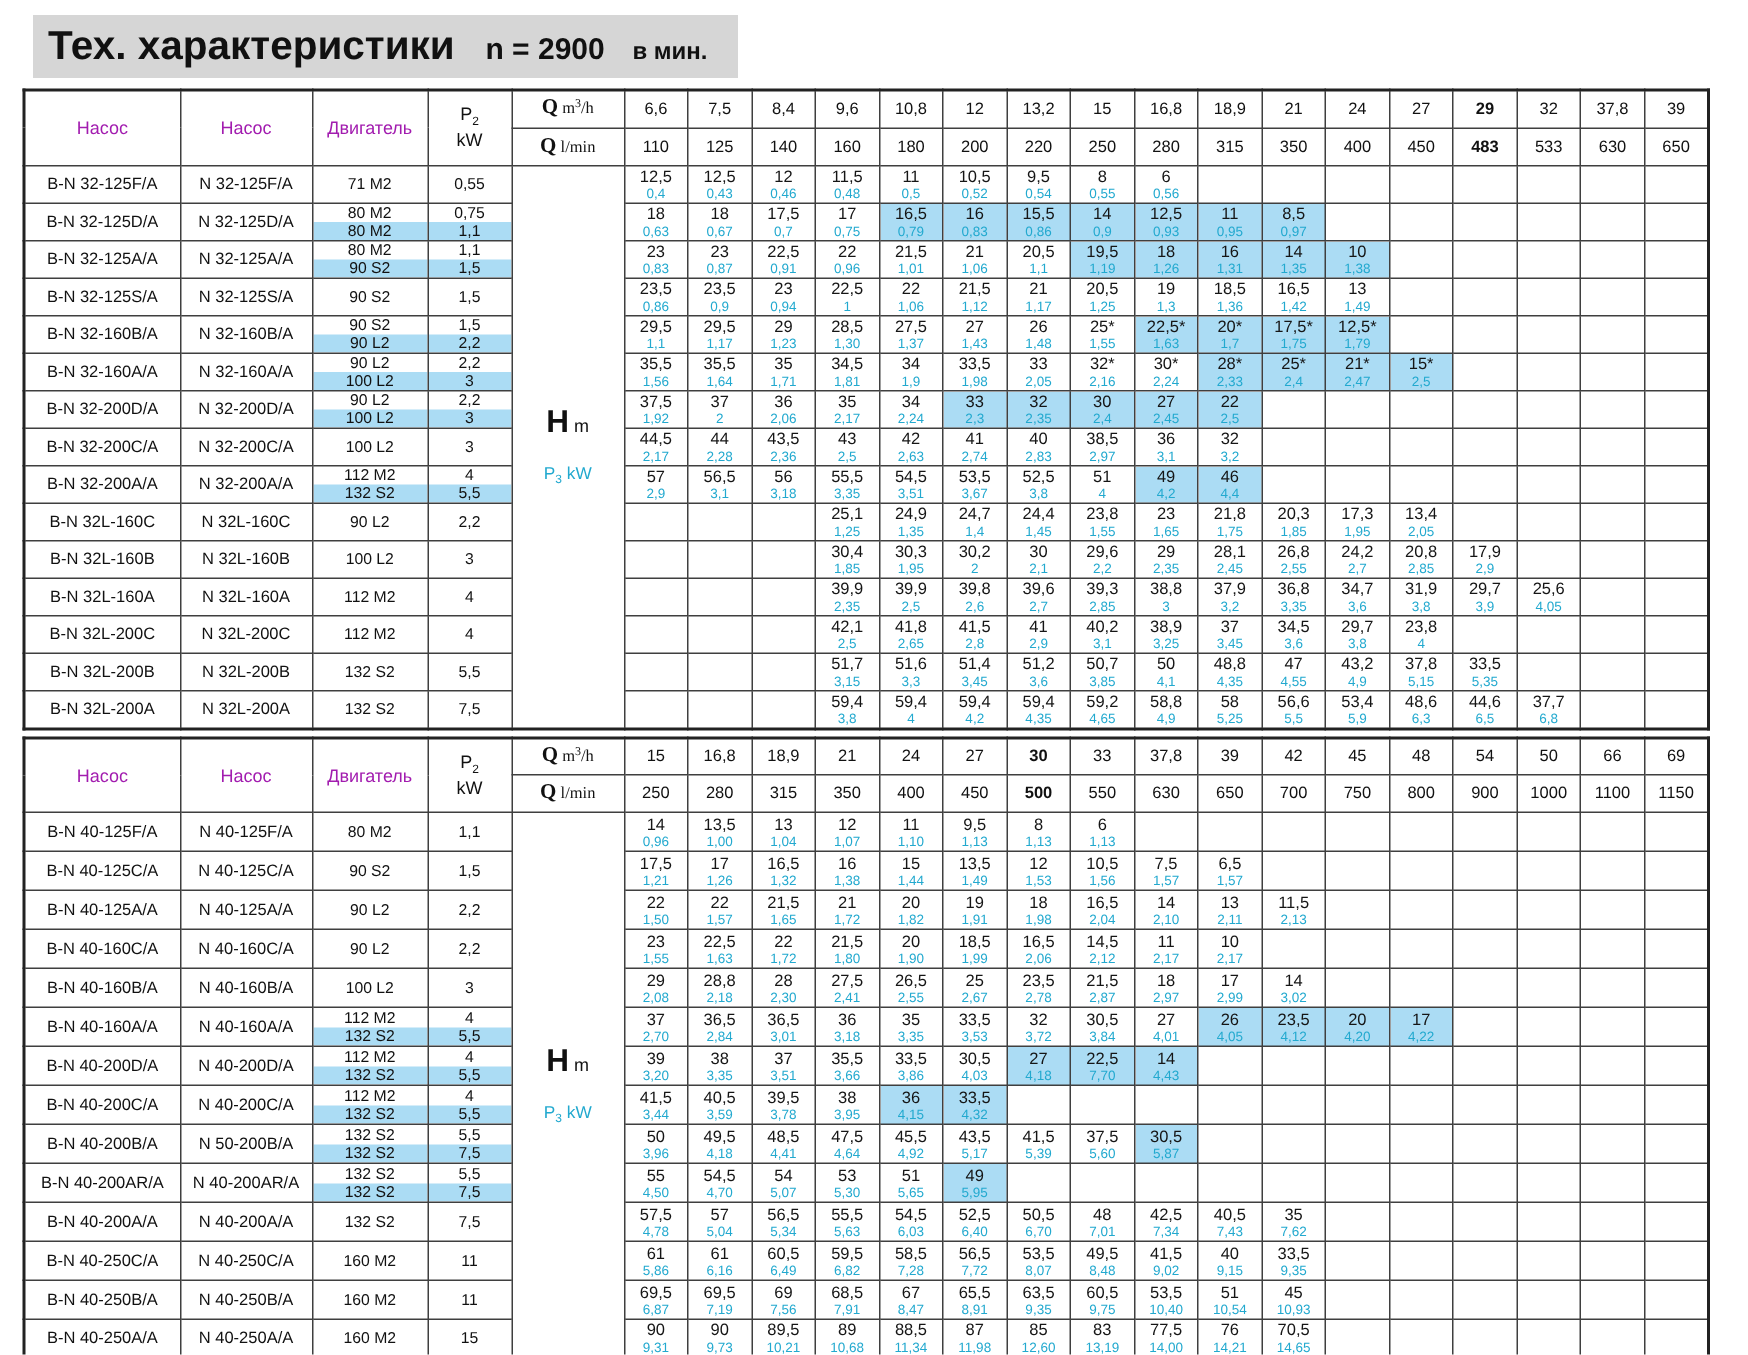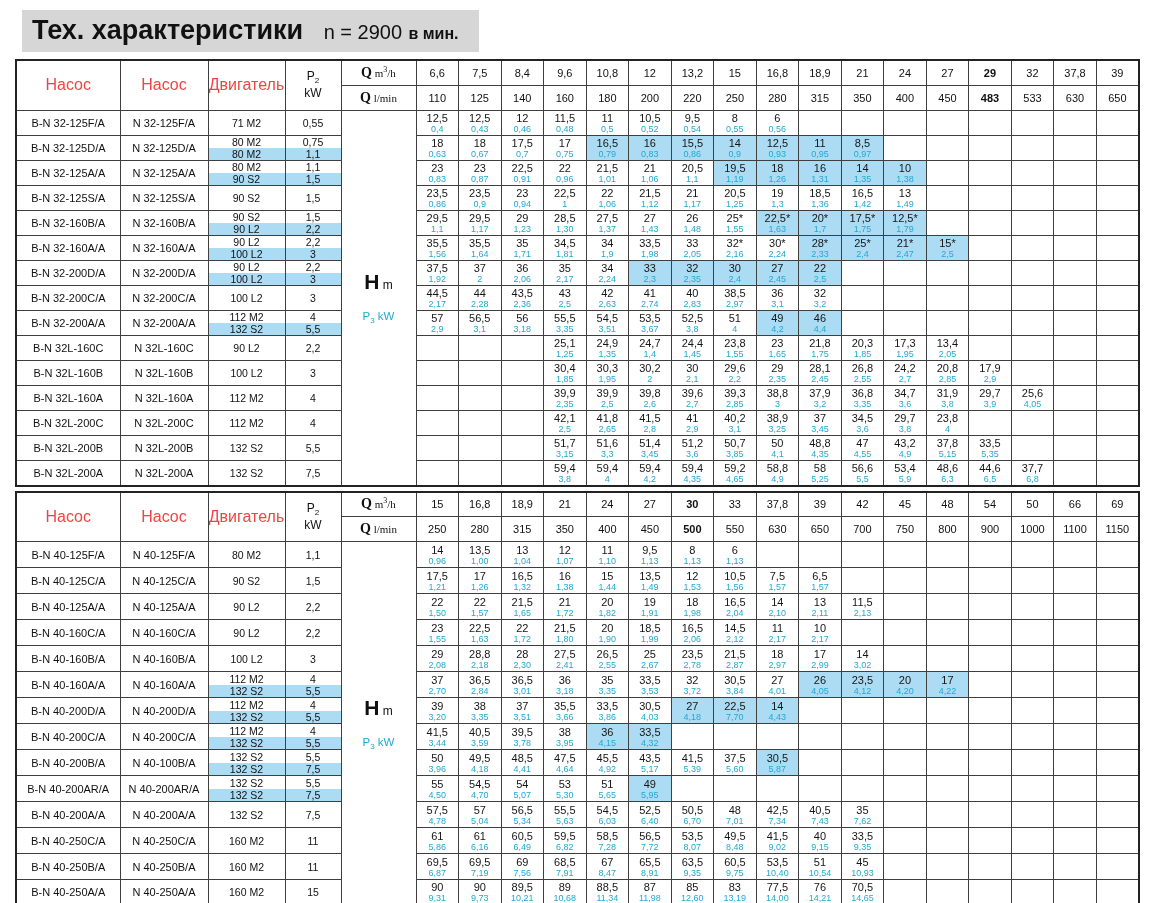--- a/index.html
+++ b/index.html
@@ -12,7 +12,7 @@
   body{width:1165px;height:903px;font-family:"Liberation Sans",sans-serif;color:#111;overflow:hidden;}
   .title-bar{display:inline-block;background:var(--titlebg);margin:10px 0 7px 22px;padding:5px 20px 6px 10px;white-space:nowrap;}
   .t-main{font-size:27px;font-weight:bold;}
-  .t-speed{font-size:20px;font-weight:normal;margin-left:16px;}
+  .t-speed{font-size:20px;font-weight:bold;margin-left:16px;}
   .t-unit{font-size:16px;font-weight:bold;margin-left:2px;}
 
   table.spec{border-collapse:collapse;table-layout:fixed;width:1125px;margin:0 0 4px 15px;border:2px solid #222;}

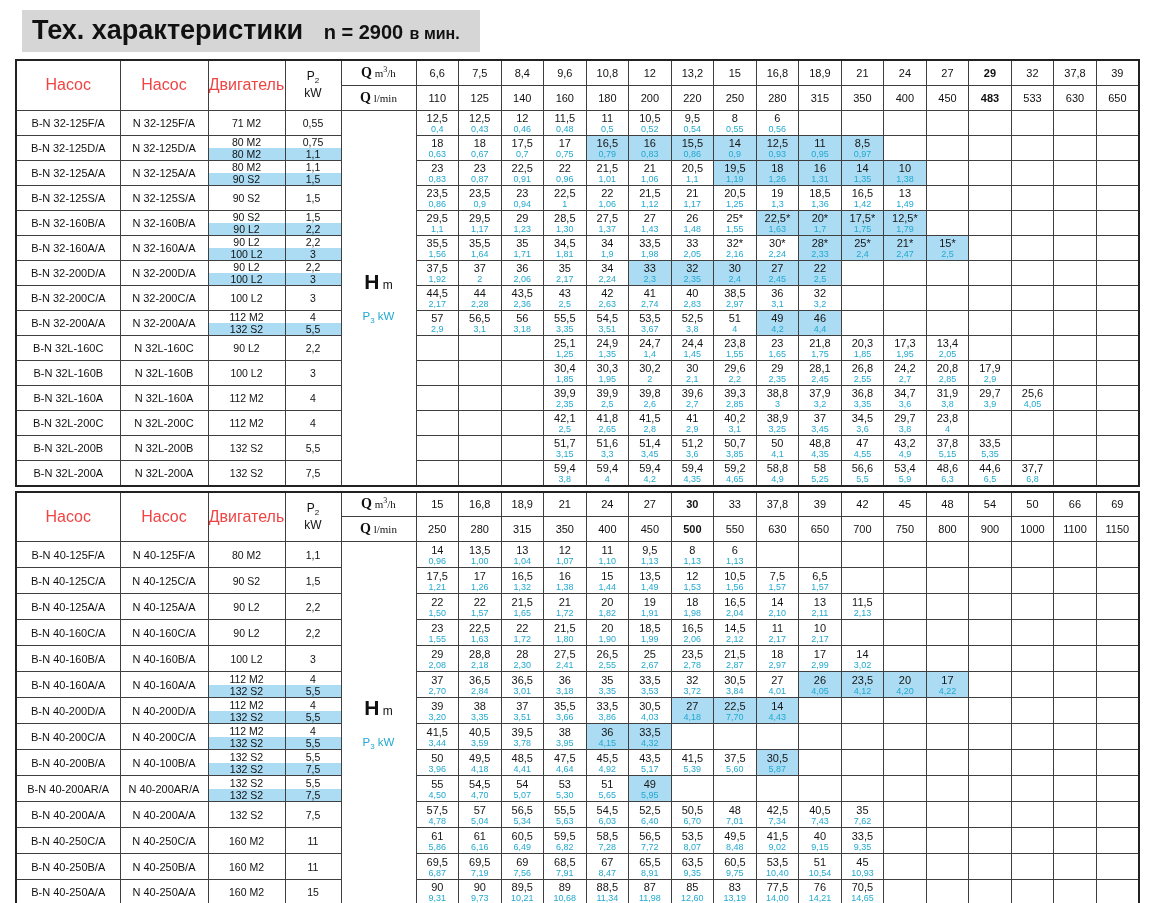--- a/index.html
+++ b/index.html
@@ -13,7 +13,7 @@
   .title-bar{display:inline-block;background:var(--titlebg);margin:10px 0 7px 22px;padding:5px 20px 6px 10px;white-space:nowrap;}
   .t-main{font-size:27px;font-weight:bold;}
   .t-speed{font-size:20px;font-weight:bold;margin-left:16px;}
-  .t-unit{font-size:16px;font-weight:bold;margin-left:2px;}
+  .t-unit{font-size:16px;font-weight:bold;margin-left:14px;}
 
   table.spec{border-collapse:collapse;table-layout:fixed;width:1125px;margin:0 0 4px 15px;border:2px solid #222;}
   table.spec th,table.spec td{border:1px solid var(--border);padding:0;text-align:center;vertical-align:middle;font-weight:normal;overflow:hidden;}

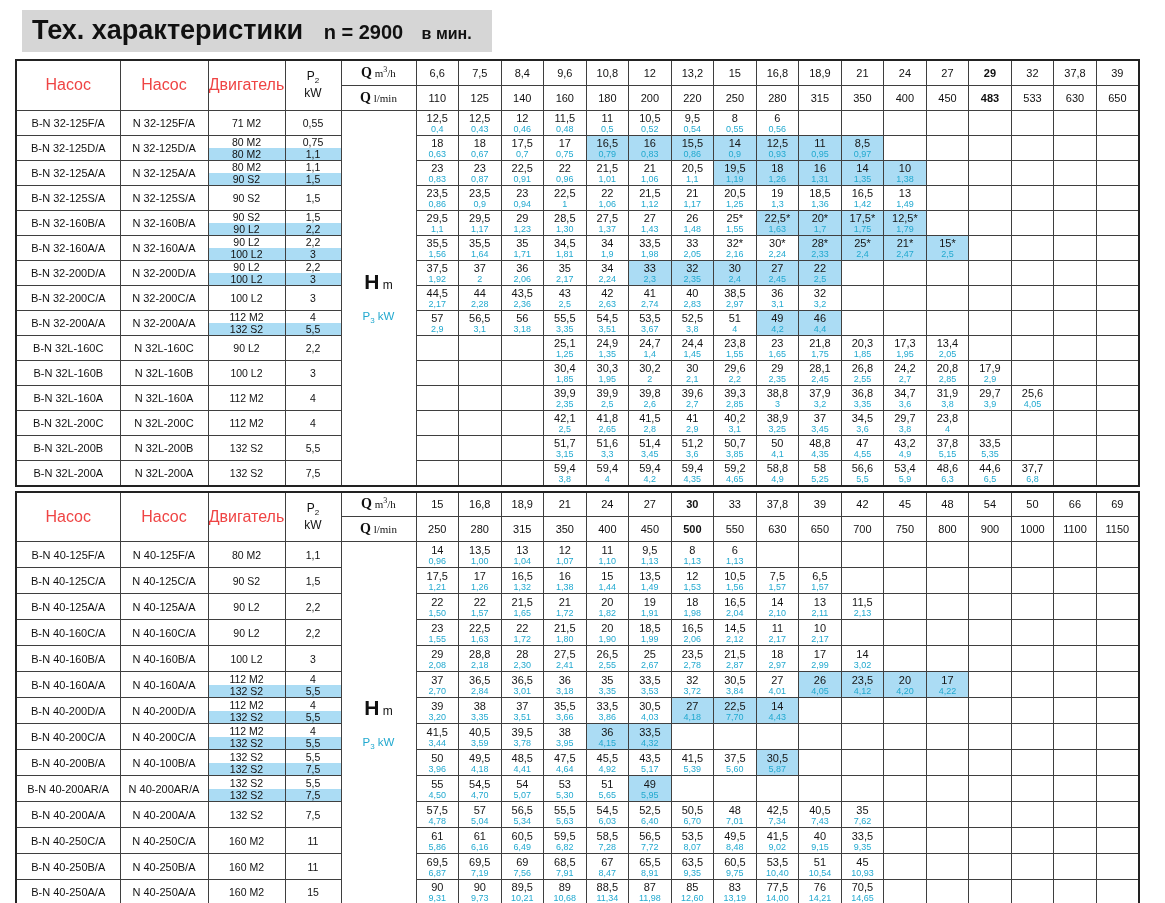--- a/index.html
+++ b/index.html
@@ -21,7 +21,7 @@
   .t1 tbody tr{height:25px;padding-left:44px;}
   .t2 tbody tr{height:26px;}
 
-  th.hd{font-size:16px;color:#ef4444;}
+  th.hd{font-size:12px;color:#a21caf;}
   th.p2h{font-size:12px;line-height:13px;}
   th.qlab{text-align:left;padding-left:7px;font-size:11px;white-space:nowrap;font-family:Liberation Serif, serif;}
   th.qlab .bq{font-weight:bold;font-size:14px;}

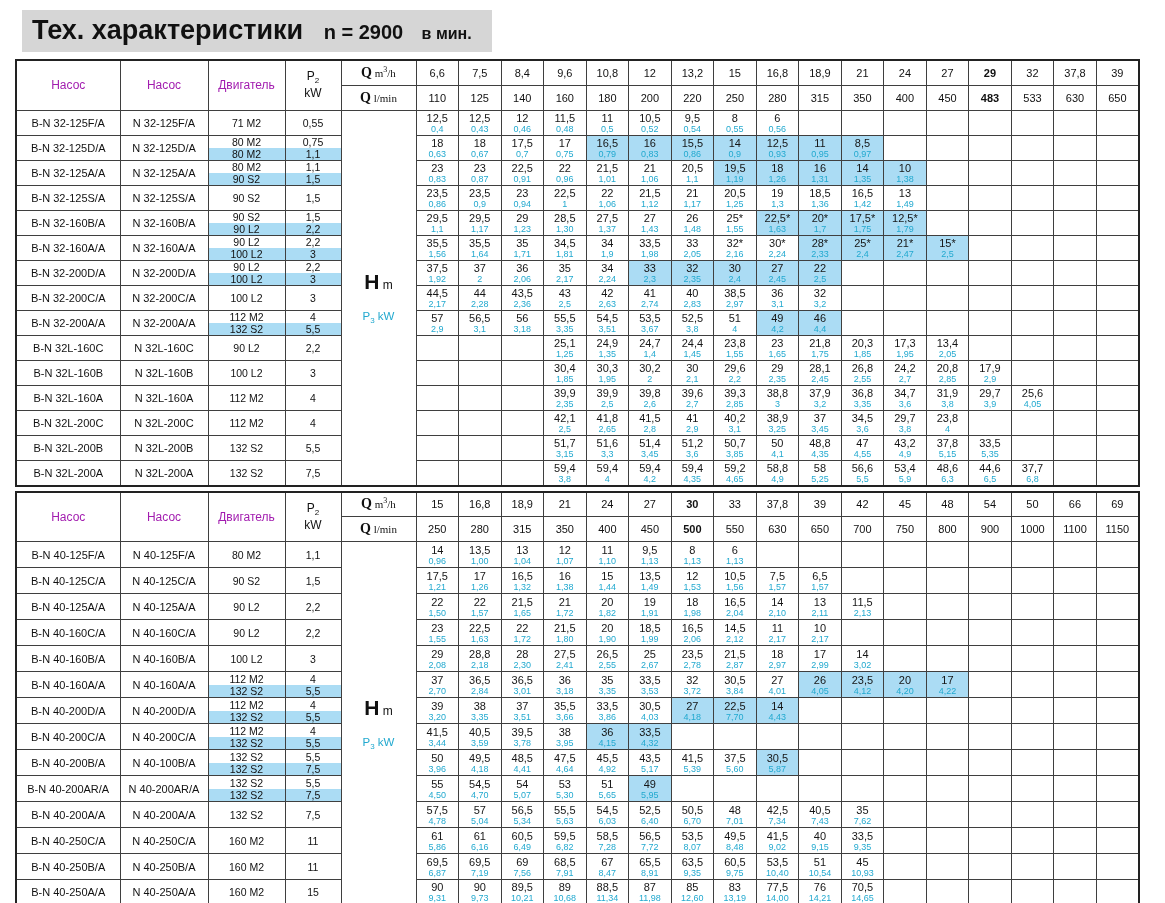--- a/index.html
+++ b/index.html
@@ -1581,7 +1581,7 @@
           </tr>
           <tr>
             <td class="pump">B-N 40-200B/A</td>
-            <td class="pumpref">N 40-100B/A</td>
+            <td class="pumpref">N 50-200B/A</td>
             <td class="mcell">
               <div class="mline">132 S2</div>
               <div class="mline hl">132 S2</div>

